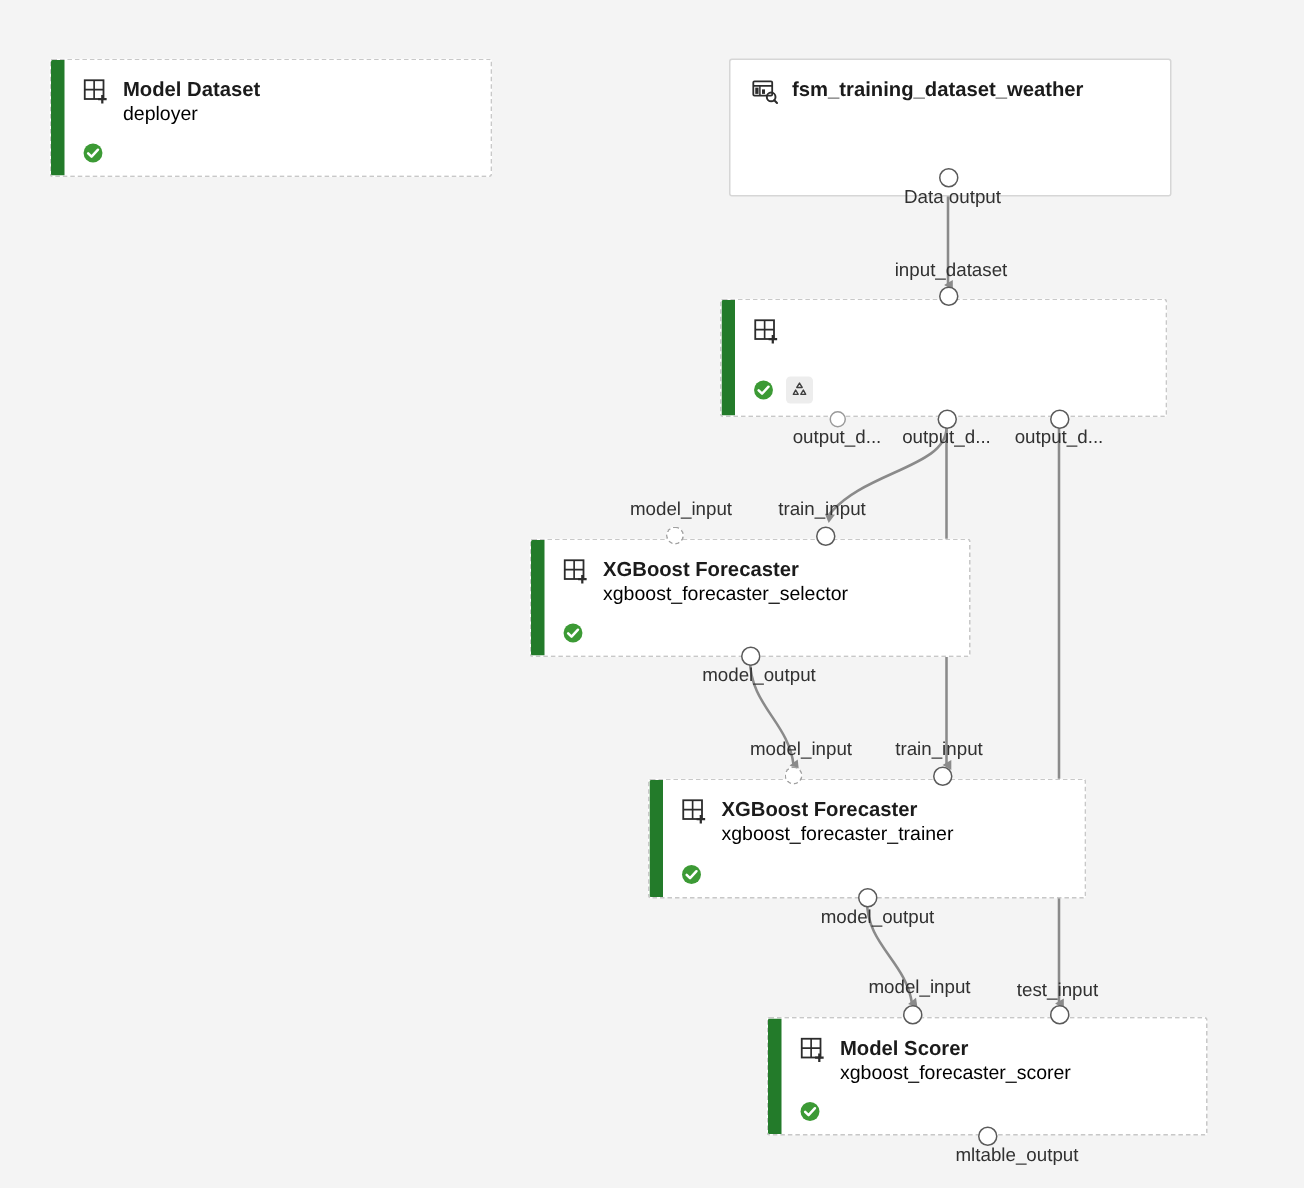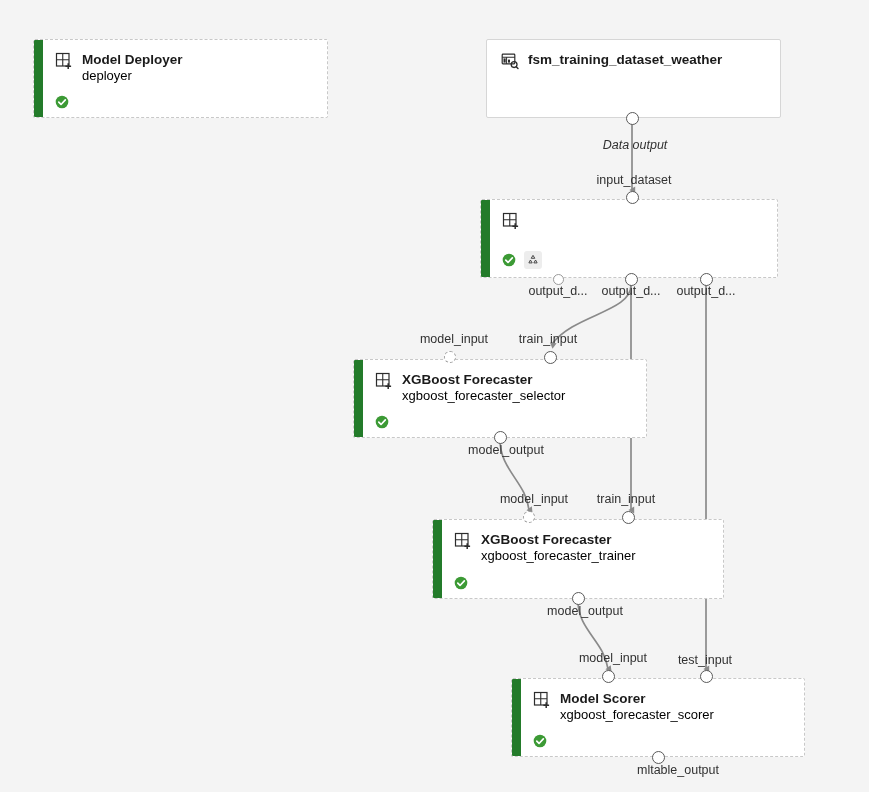--- a/index.html
+++ b/index.html
@@ -205,7 +205,7 @@
             </svg>
           </span>
           <div class="node-titles">
-            <div class="node-title">Model Deployer</div>
+            <div class="node-title">Model Dataset</div>
             <div class="node-sub">deployer</div>
           </div>
         </div>

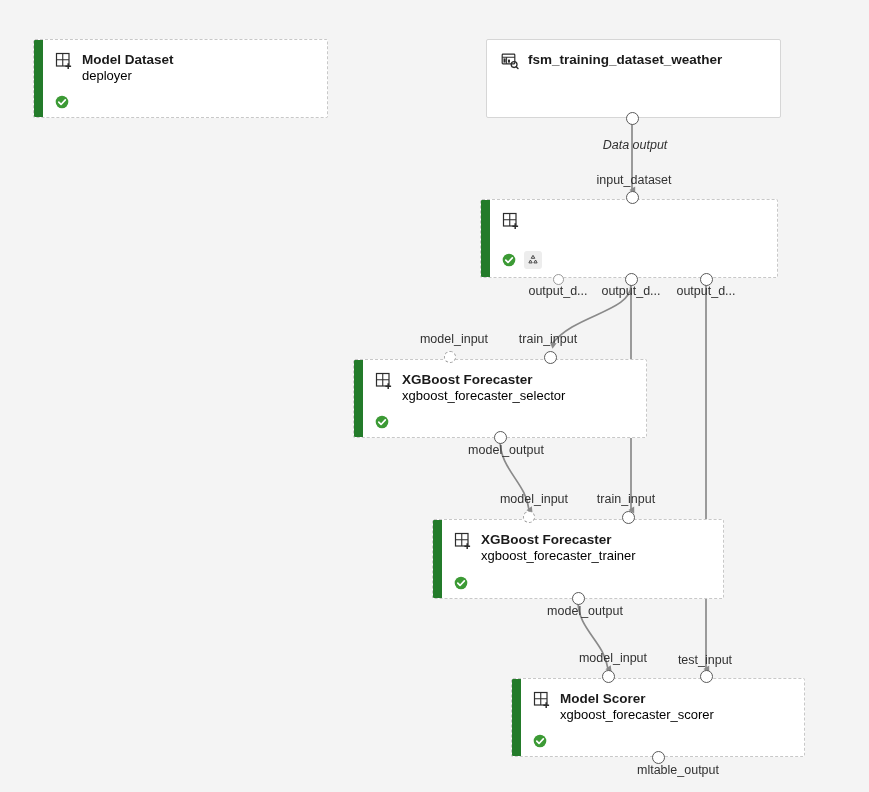--- a/index.html
+++ b/index.html
@@ -218,7 +218,7 @@
       </div>
     </div>
 
-    <div class="node plain" style="left:486px; top:39px; width:295px; height:79px;">
+    <div class="node plain" style="left:486px; top:39px; width:295px; height:92px;">
       <div class="node-body" style="padding-left:14px;">
         <div class="node-head">
           <span class="node-icon">

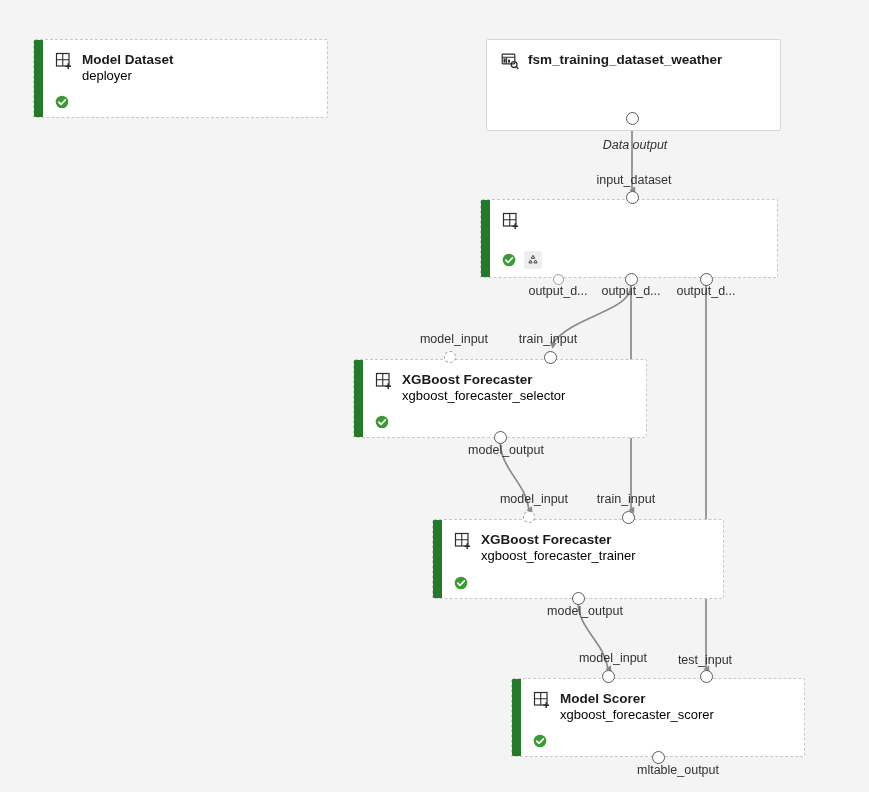--- a/index.html
+++ b/index.html
@@ -354,7 +354,7 @@
   <div id="port-layer">
 
     <div class="port" style="left:632px; top:118px;"></div>
-    <div class="port-label" style="left:635px; top:138px;font-style:italic;">Data output</div>
+    <div class="port-label" style="left:635px; top:124px;">Data output</div>
 
     <div class="port" style="left:632px; top:197px;"></div>
     <div class="port-label" style="left:634px; top:173px;">input_dataset</div>

